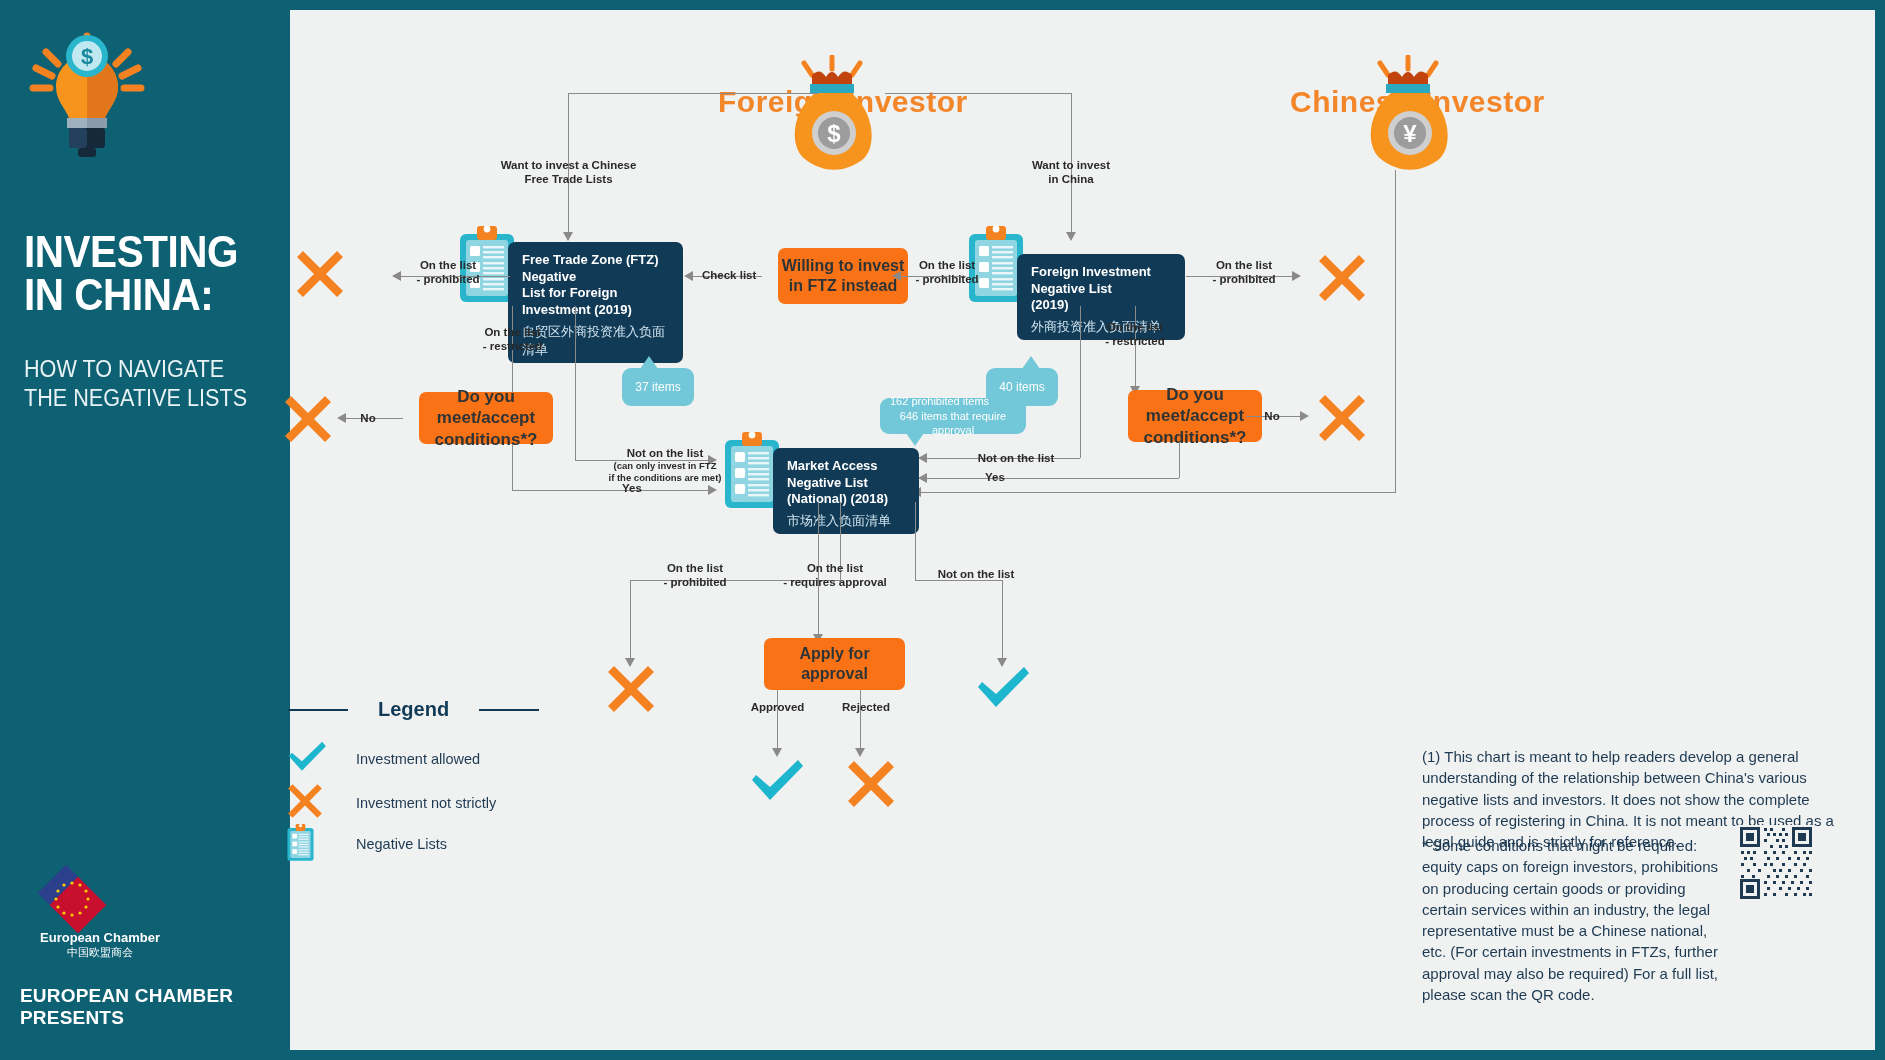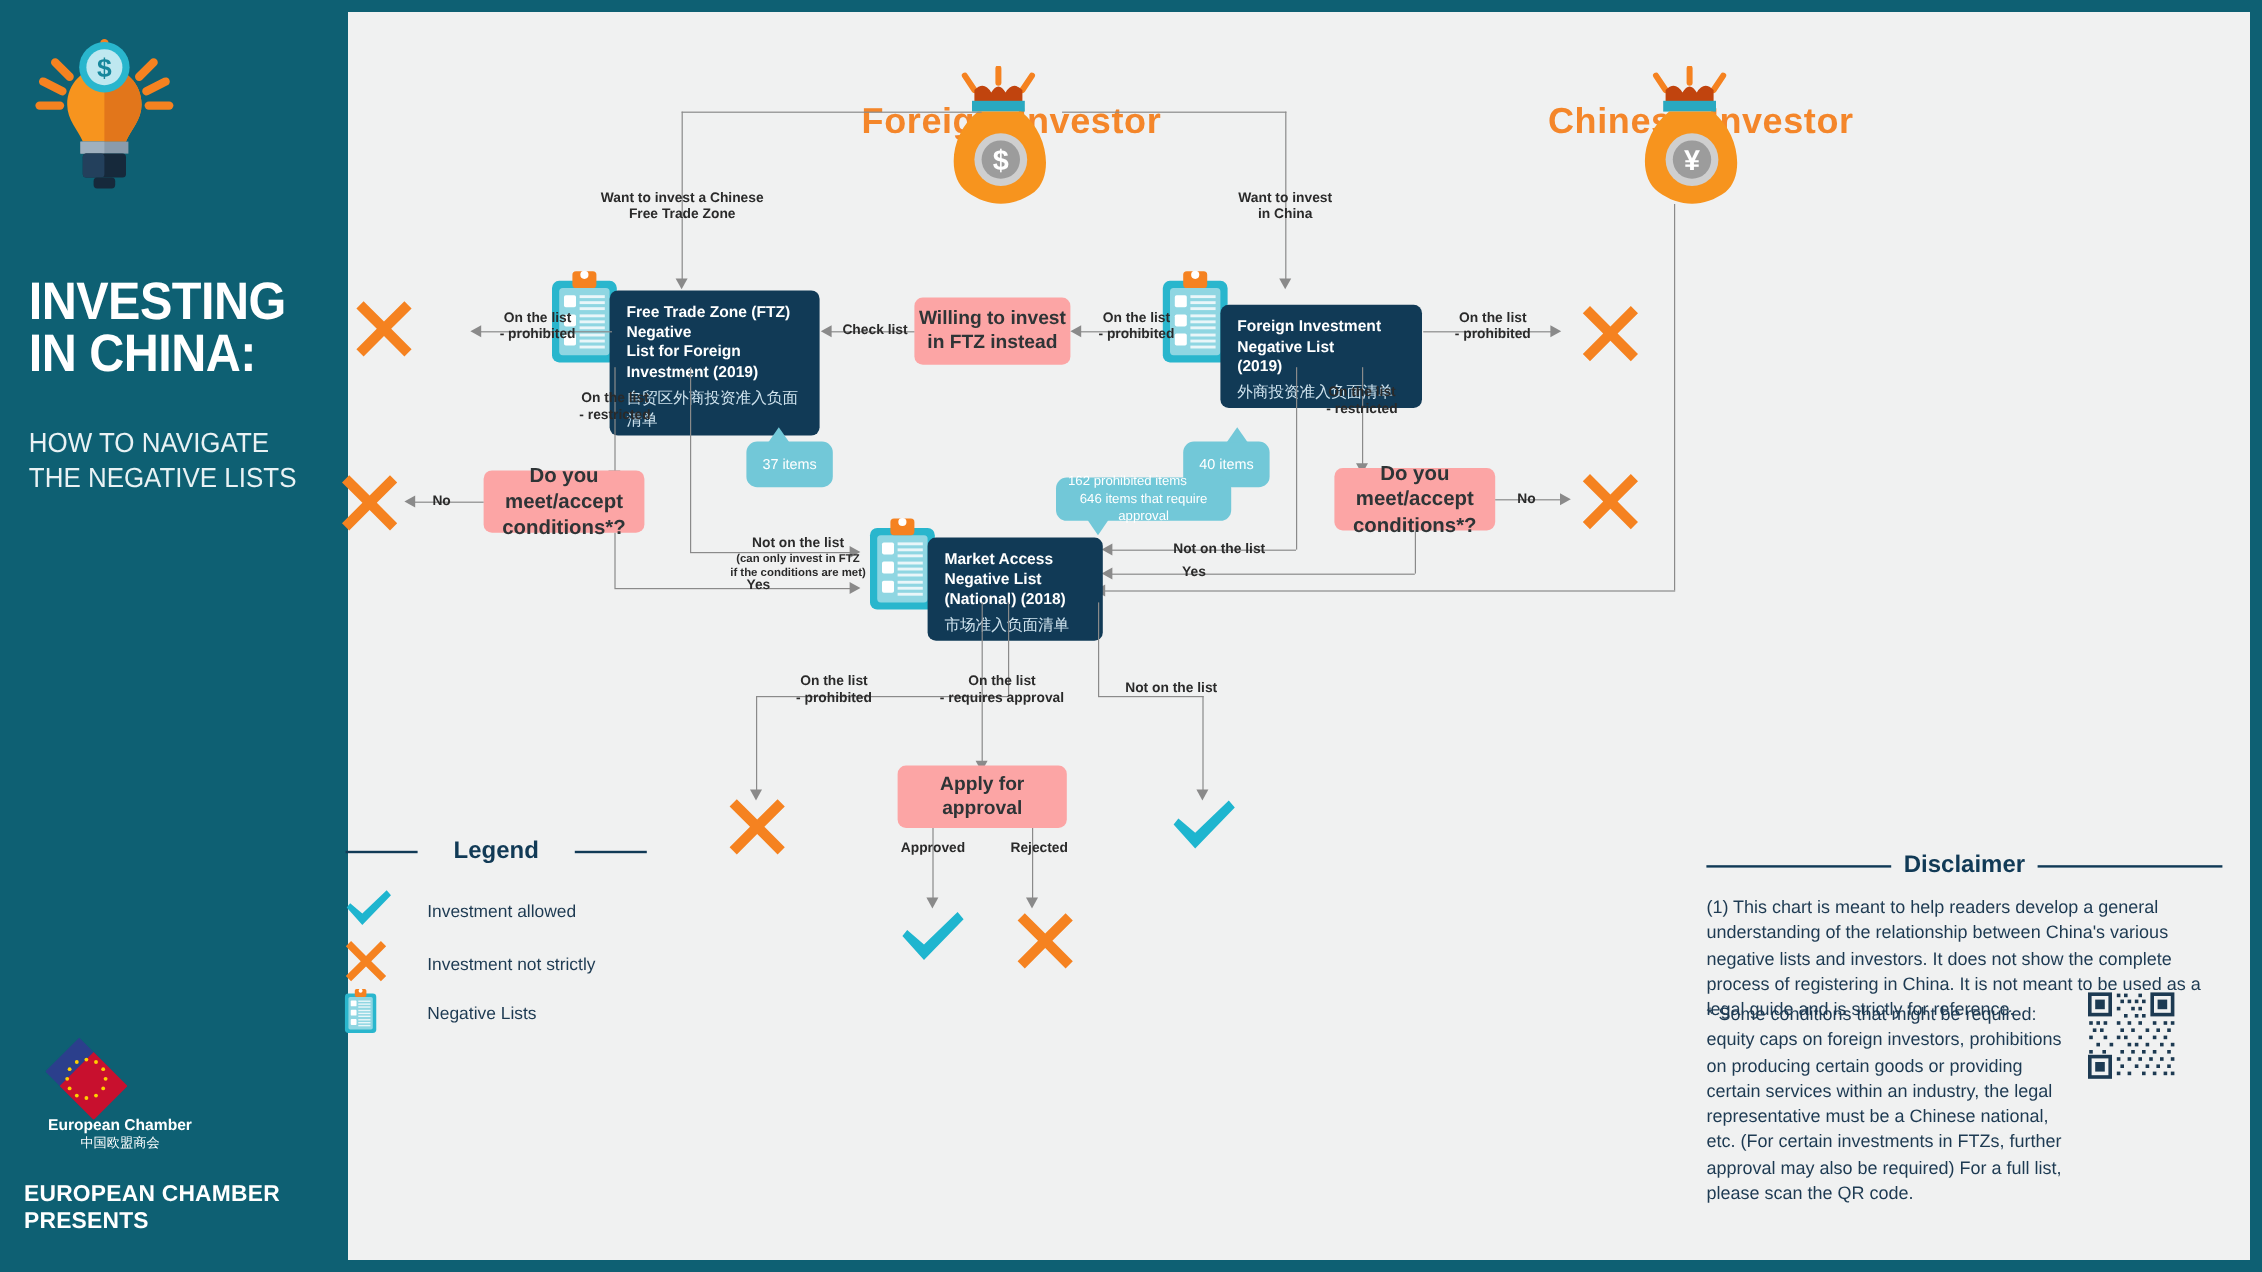--- a/index.html
+++ b/index.html
@@ -208,7 +208,7 @@
     <div class="arrow arr-down" style="left:273px; top:222px;"></div>
     <div class="elabel" style="left:206px; top:148px; width:145px;">
       <span>Want to invest a Chinese</span><br>
-      <span>Free Trade Zone</span>
+      <span>Free Trade Lists</span>
     </div>
 
     <div class="ln lnh" style="left:595px; top:83px; width:187px;"></div>

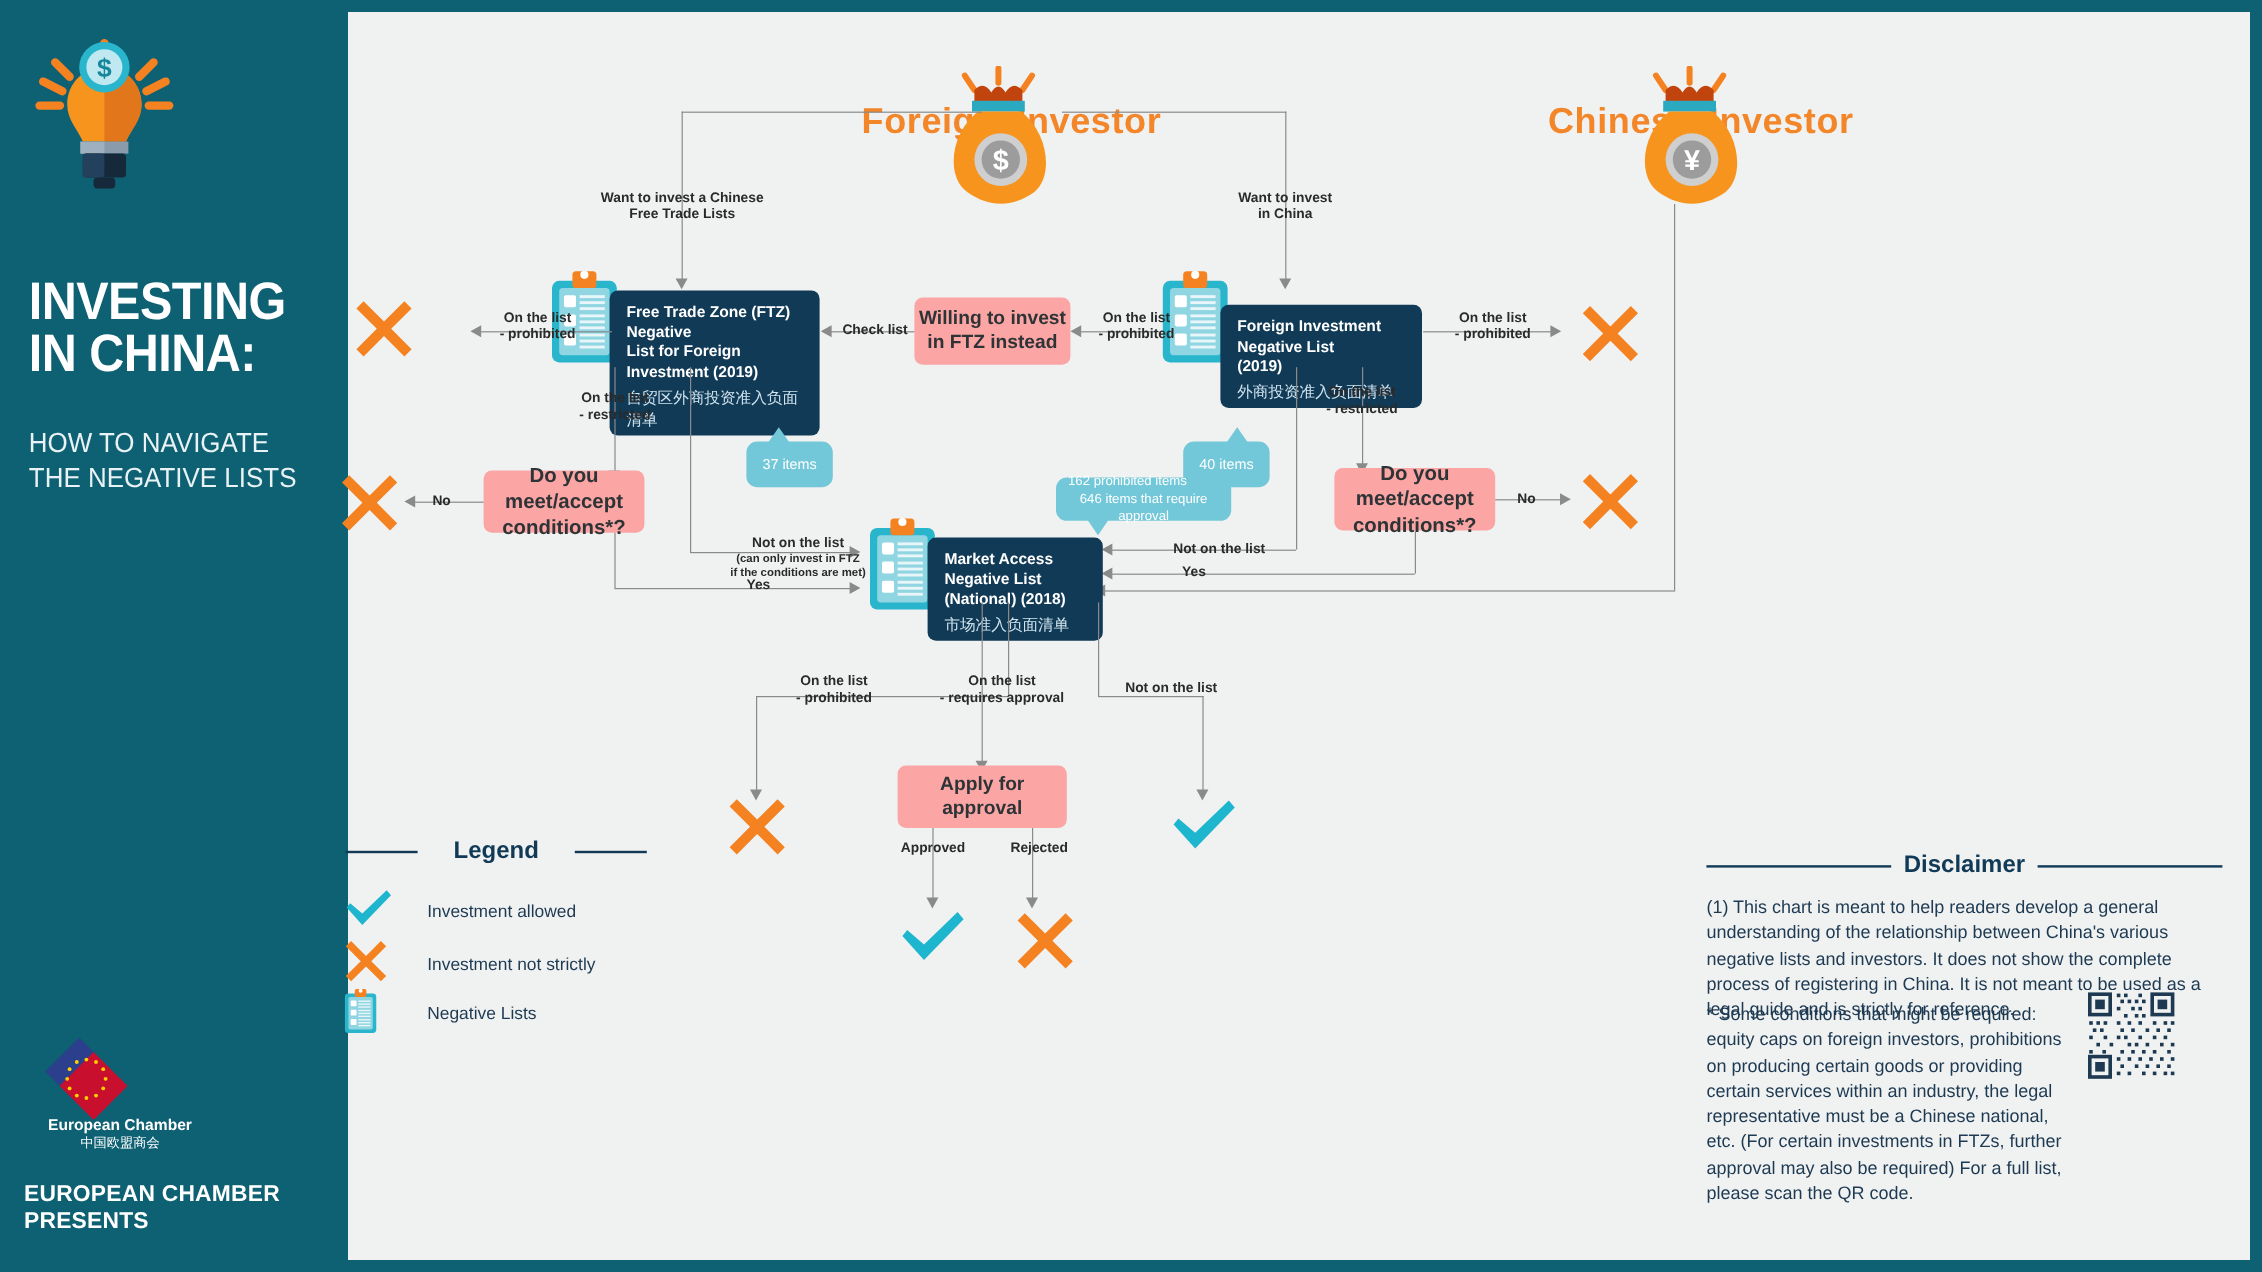--- a/index.html
+++ b/index.html
@@ -58,10 +58,10 @@
   .navybox .cn { font-size:13px; color:#cfe3ee; margin-top:4px; }
 
   
-  .greybox { position:absolute; background:#fca5a5; border-radius:7px;
+  .greybox { position:absolute; background:#f97316; border-radius:7px;
              display:flex; align-items:center; justify-content:center;
              text-align:center; color:#2e3436; font-size:17px; font-weight:bold;
-             line-height:1.25; }
+             line-height:1.25;margin-left:16px; }
 
   
   .bubble { position:absolute; background:#72c8d8; border-radius:9px; color:#fff;

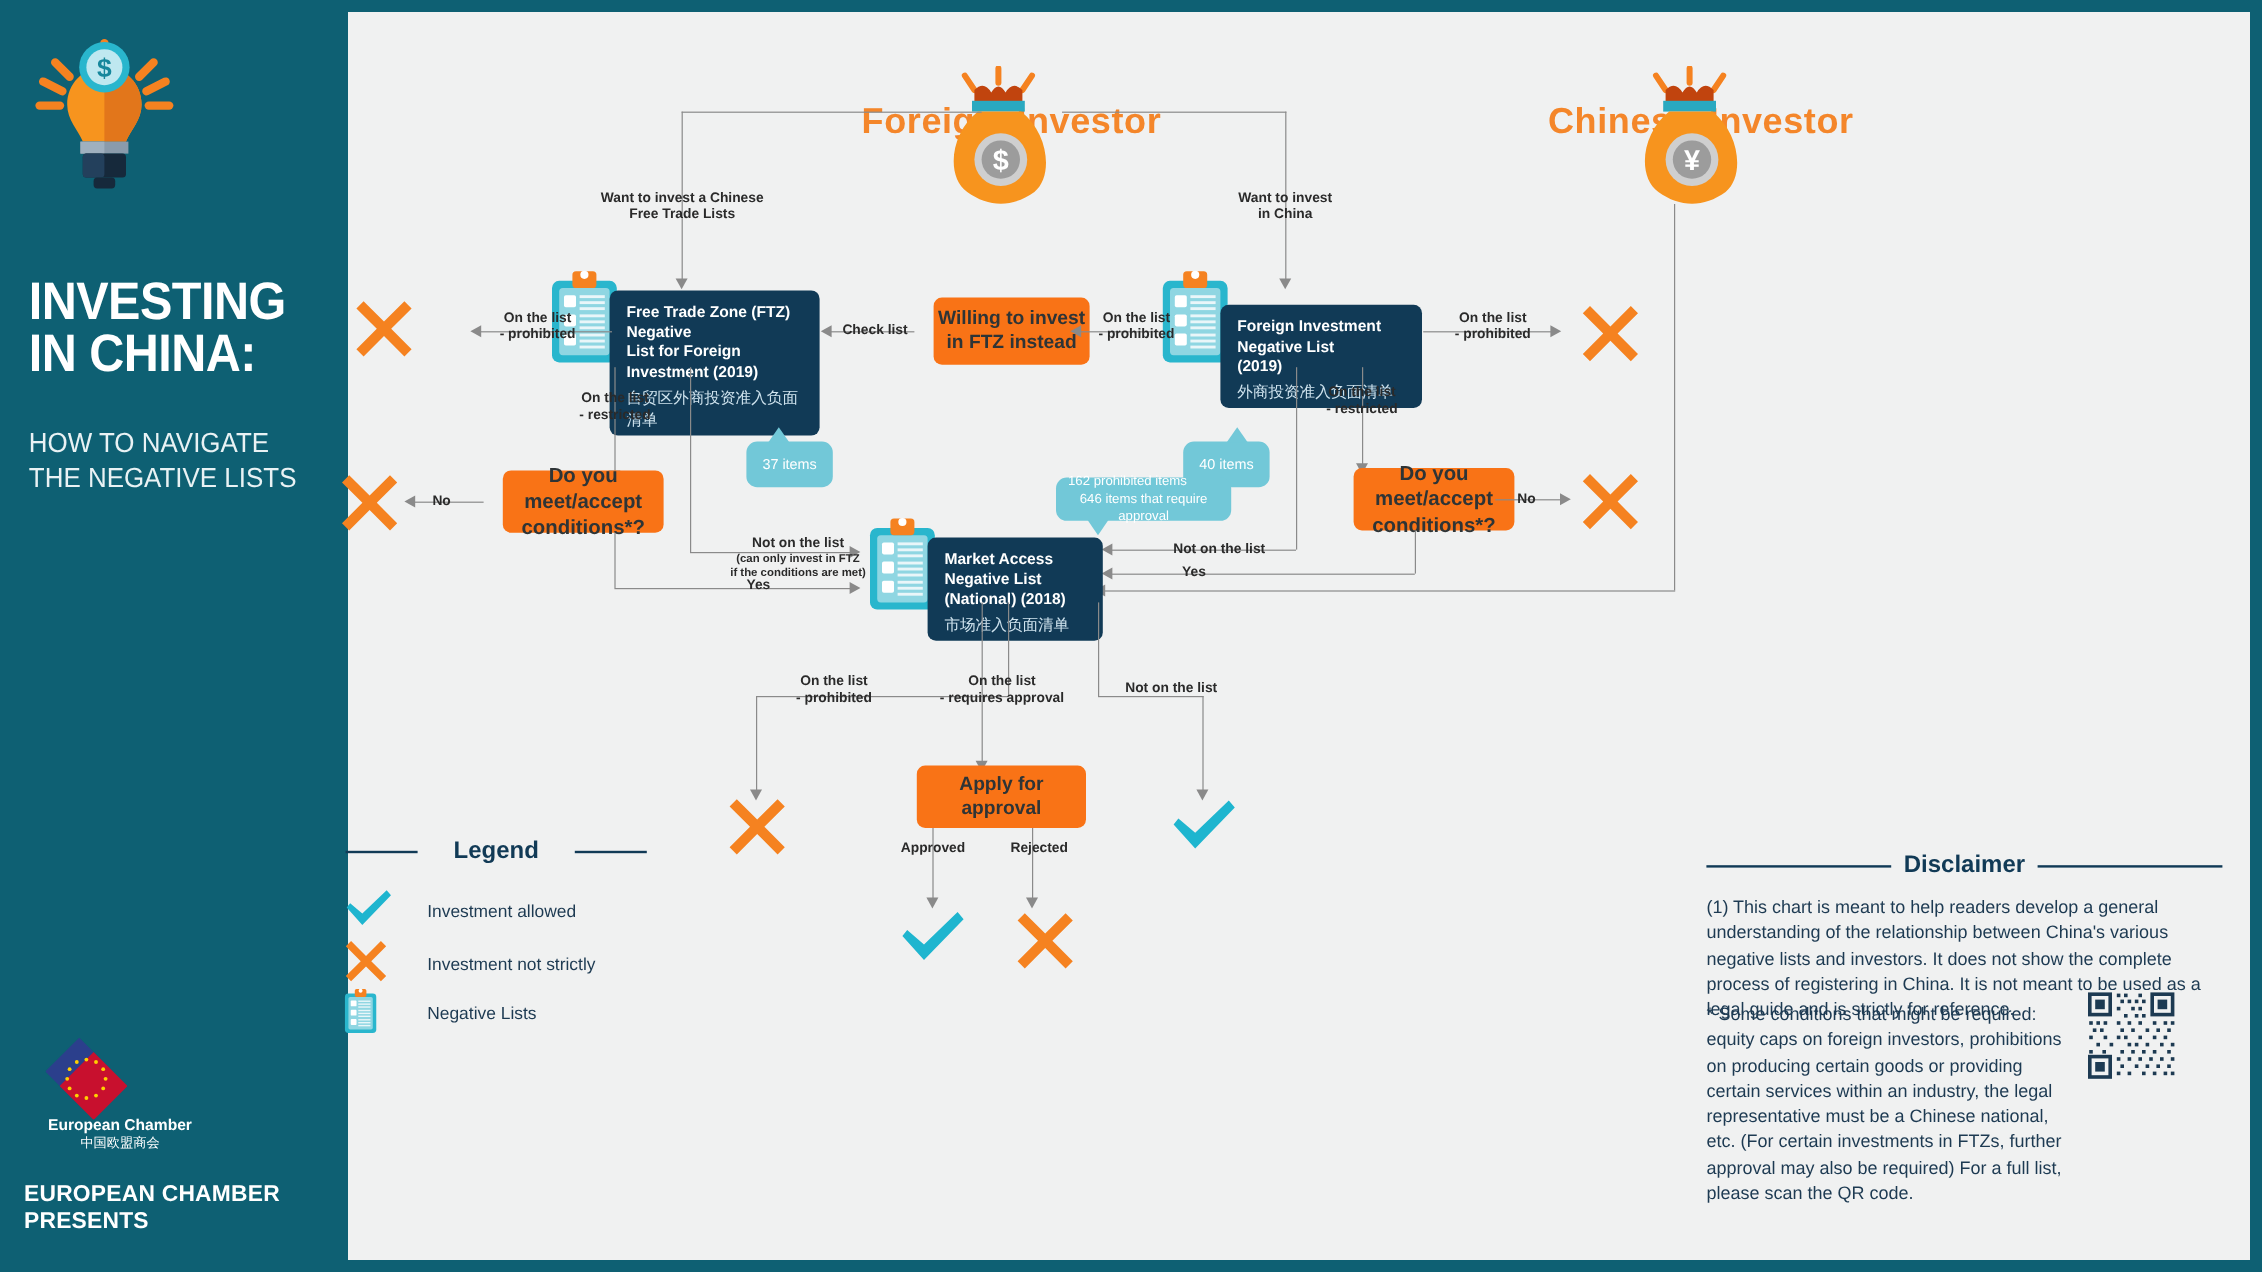--- a/index.html
+++ b/index.html
@@ -544,11 +544,6 @@
       <span class="lbl">Negative Lists</span>
     </div>
 
-    <div class="disc-head" style="left:1132px; top:700px;">
-      <span class="rule"></span>
-      <span class="txt">Disclaimer</span>
-      <span class="rule"></span>
-    </div>
     <div class="disc-p" style="left:1132px; top:736px;">(1) This chart is meant to help readers develop a general understanding of the relationship between China's various negative lists and investors. It does not show the complete process of registering in China. It is not meant to be used as a legal guide and is strictly for reference.</div>
     <div class="disc-p" style="left:1132px; top:825px; width:300px;">* Some conditions that might be required: equity caps on foreign investors, prohibitions on producing certain goods or providing certain services within an industry, the legal representative must be a Chinese national, etc. (For certain investments in FTZs, further approval may also be required) For a full list, please scan the QR code.</div>
 

